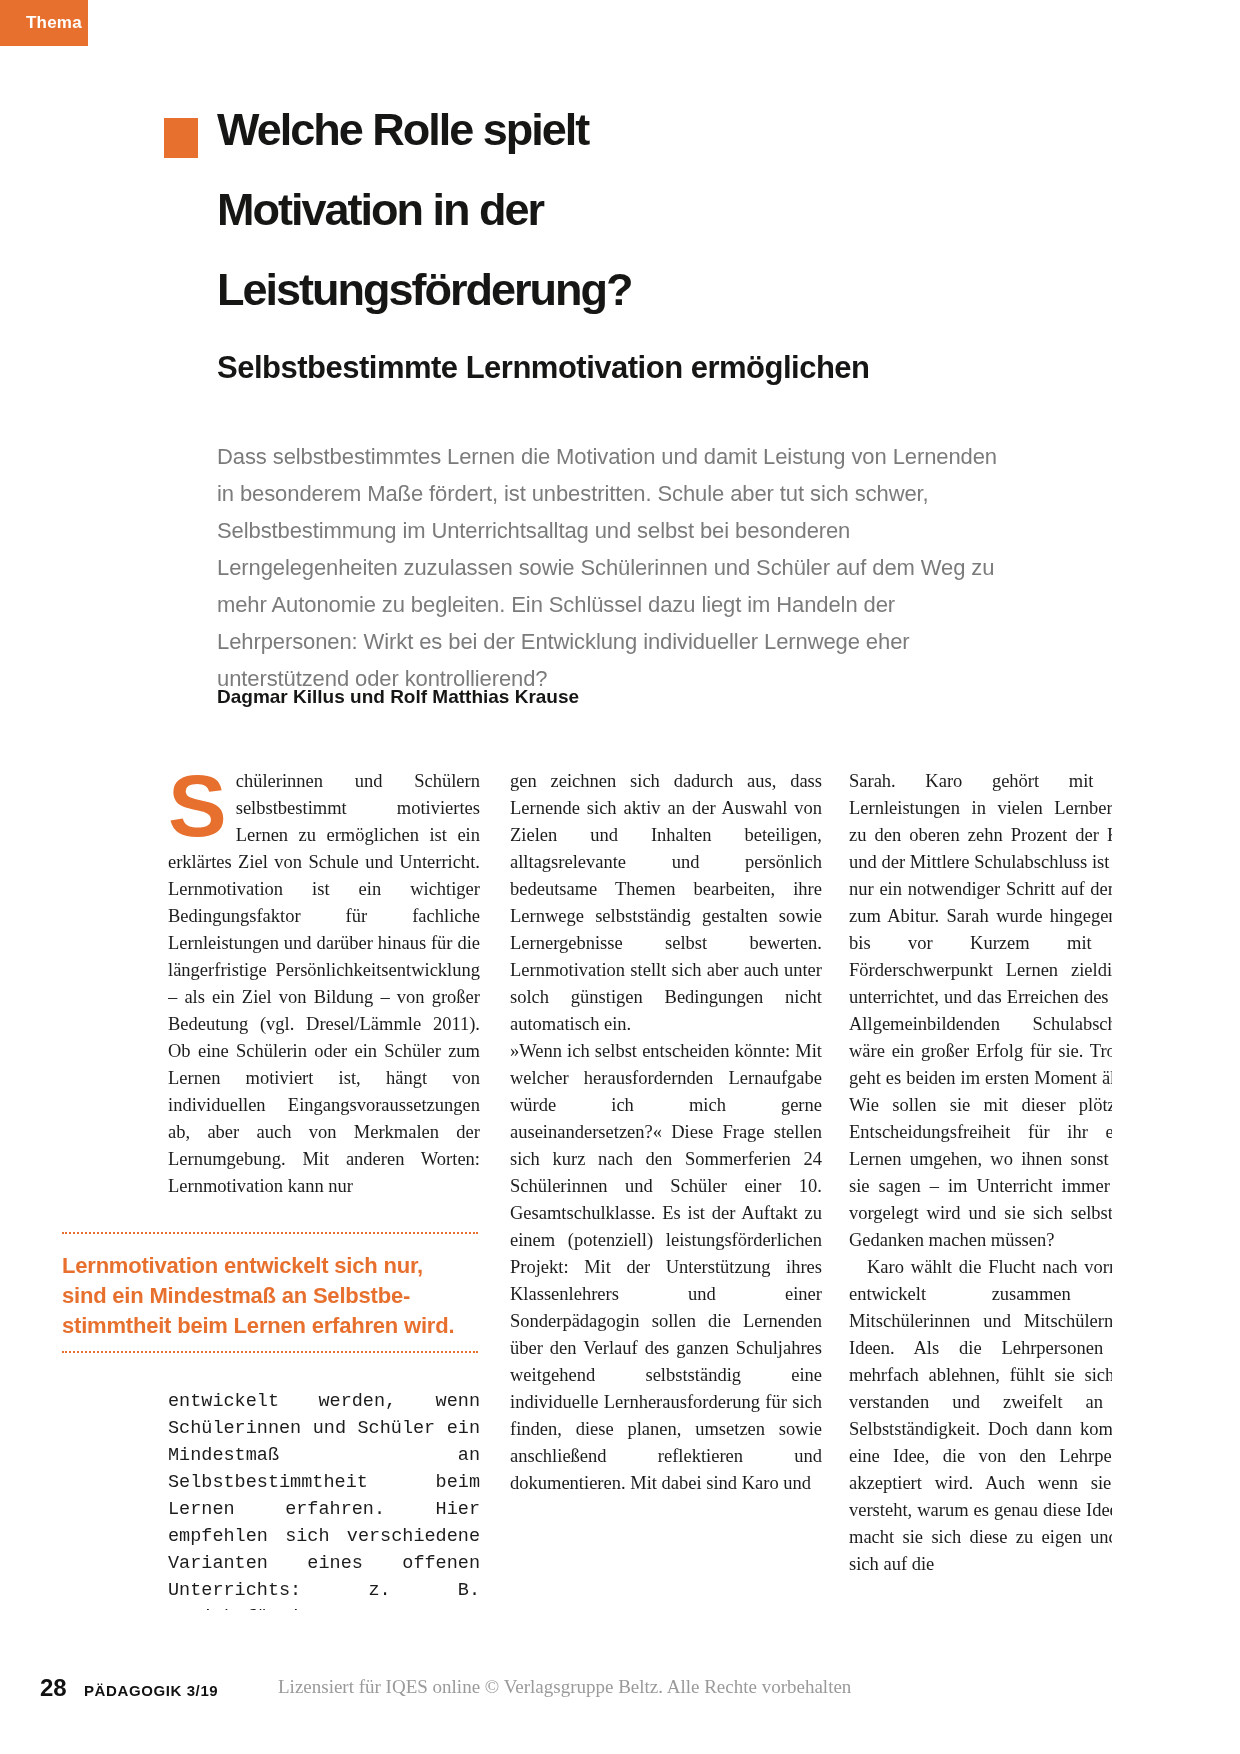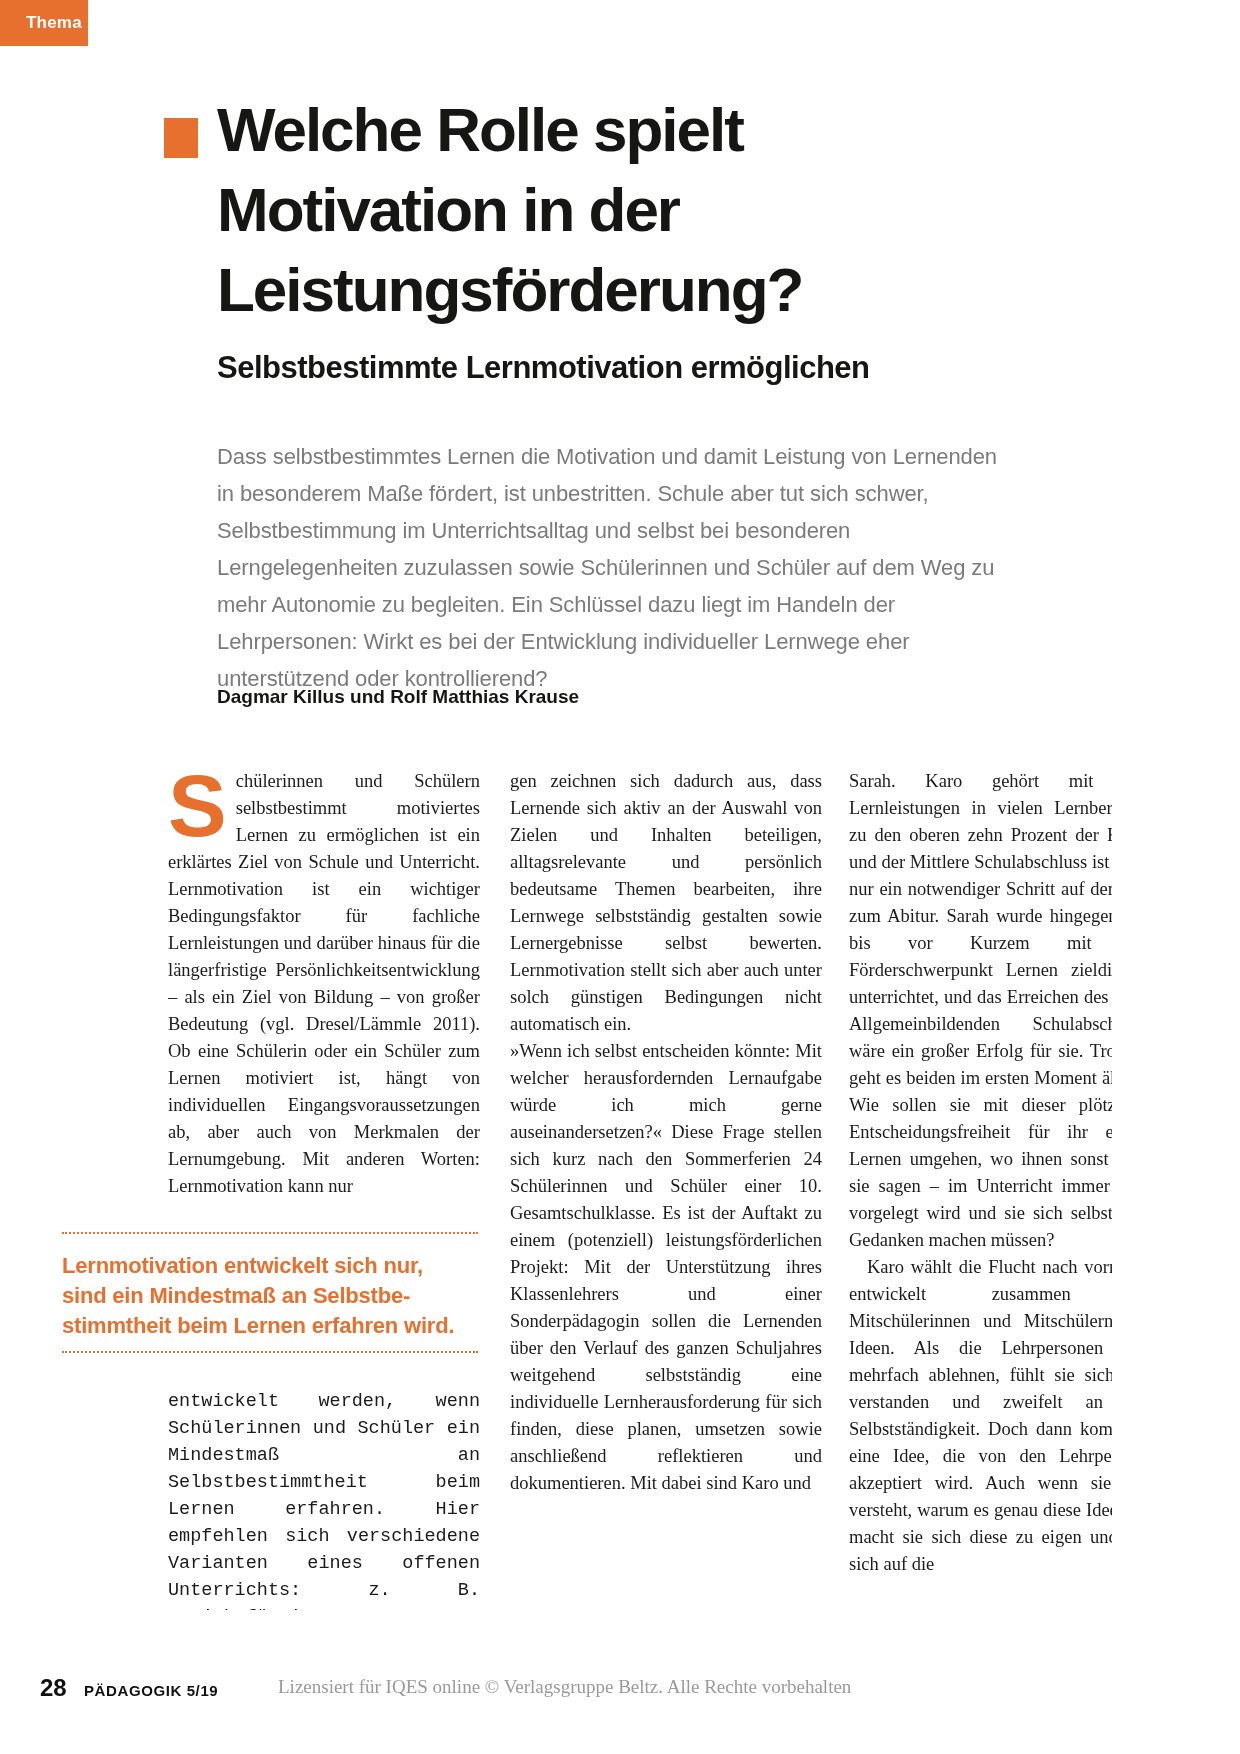--- a/index.html
+++ b/index.html
@@ -23,7 +23,7 @@
   }
   .title {
     position:absolute; left:217px; top:90px; width:840px;
-    font-size:62px; line-height:80px; font-weight:700; letter-spacing:-2px;
+    font-size:45px; line-height:80px; font-weight:700; letter-spacing:-2px;
     color:#161614;
   }
   .subtitle {

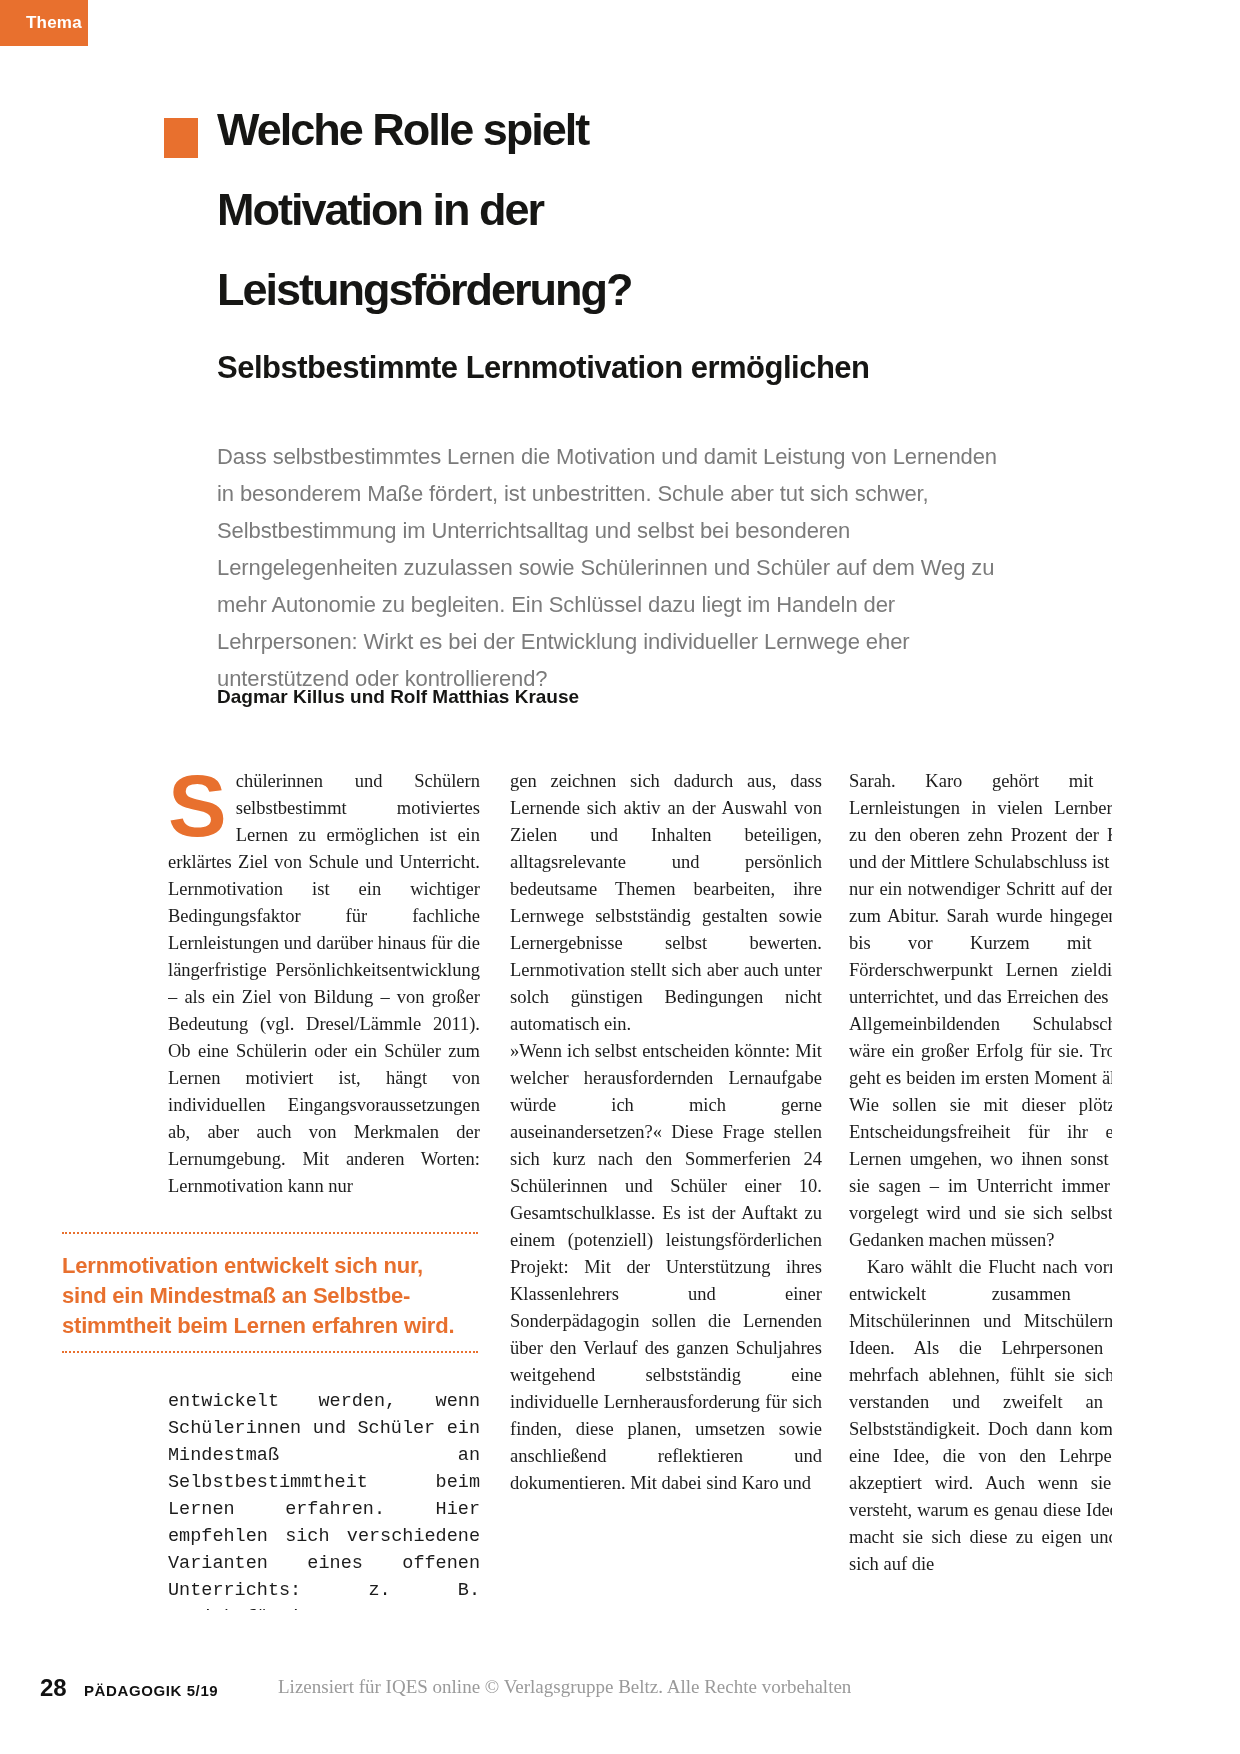--- a/index.html
+++ b/index.html
@@ -137,7 +137,7 @@
   </div>
 
   <div class="footer-pagenum">28</div>
-  <div class="footer-journal">PÄDAGOGIK 5/19</div>
+  <div class="footer-journal">PÄDAGOGIK 3/19</div>
   <div class="footer-license">Lizensiert für IQES online © Verlagsgruppe Beltz. Alle Rechte vorbehalten</div>
 
 </div>

